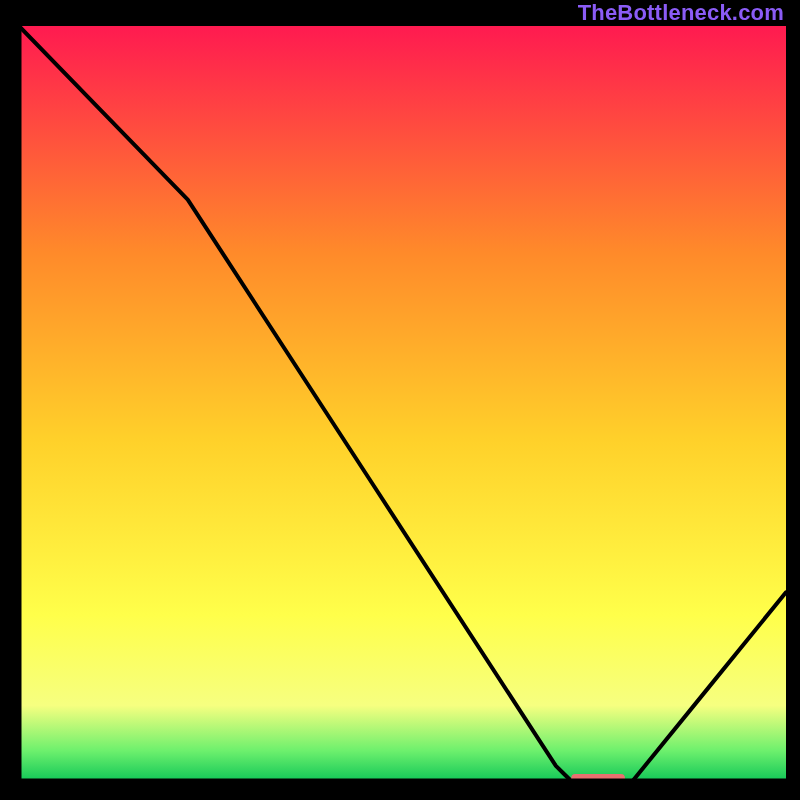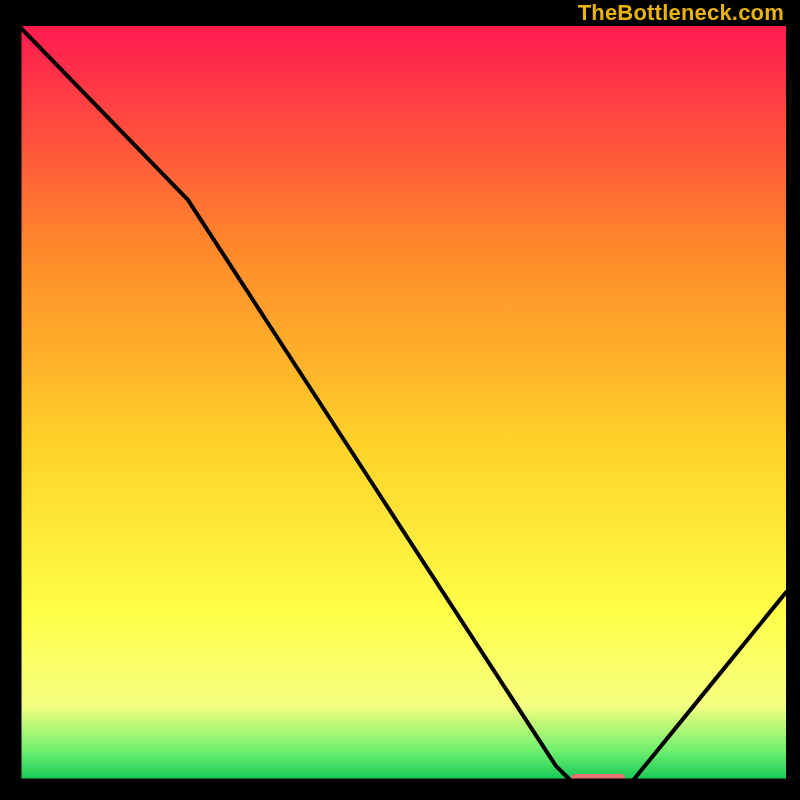--- a/index.html
+++ b/index.html
@@ -23,7 +23,7 @@
     font-family: Arial, Helvetica, sans-serif;
     font-size: 22px;
     font-weight: 600;
-    color: #eab308;
+    color: #8b5cf6;
     letter-spacing: 0.2px;
     user-select: none;
   }

